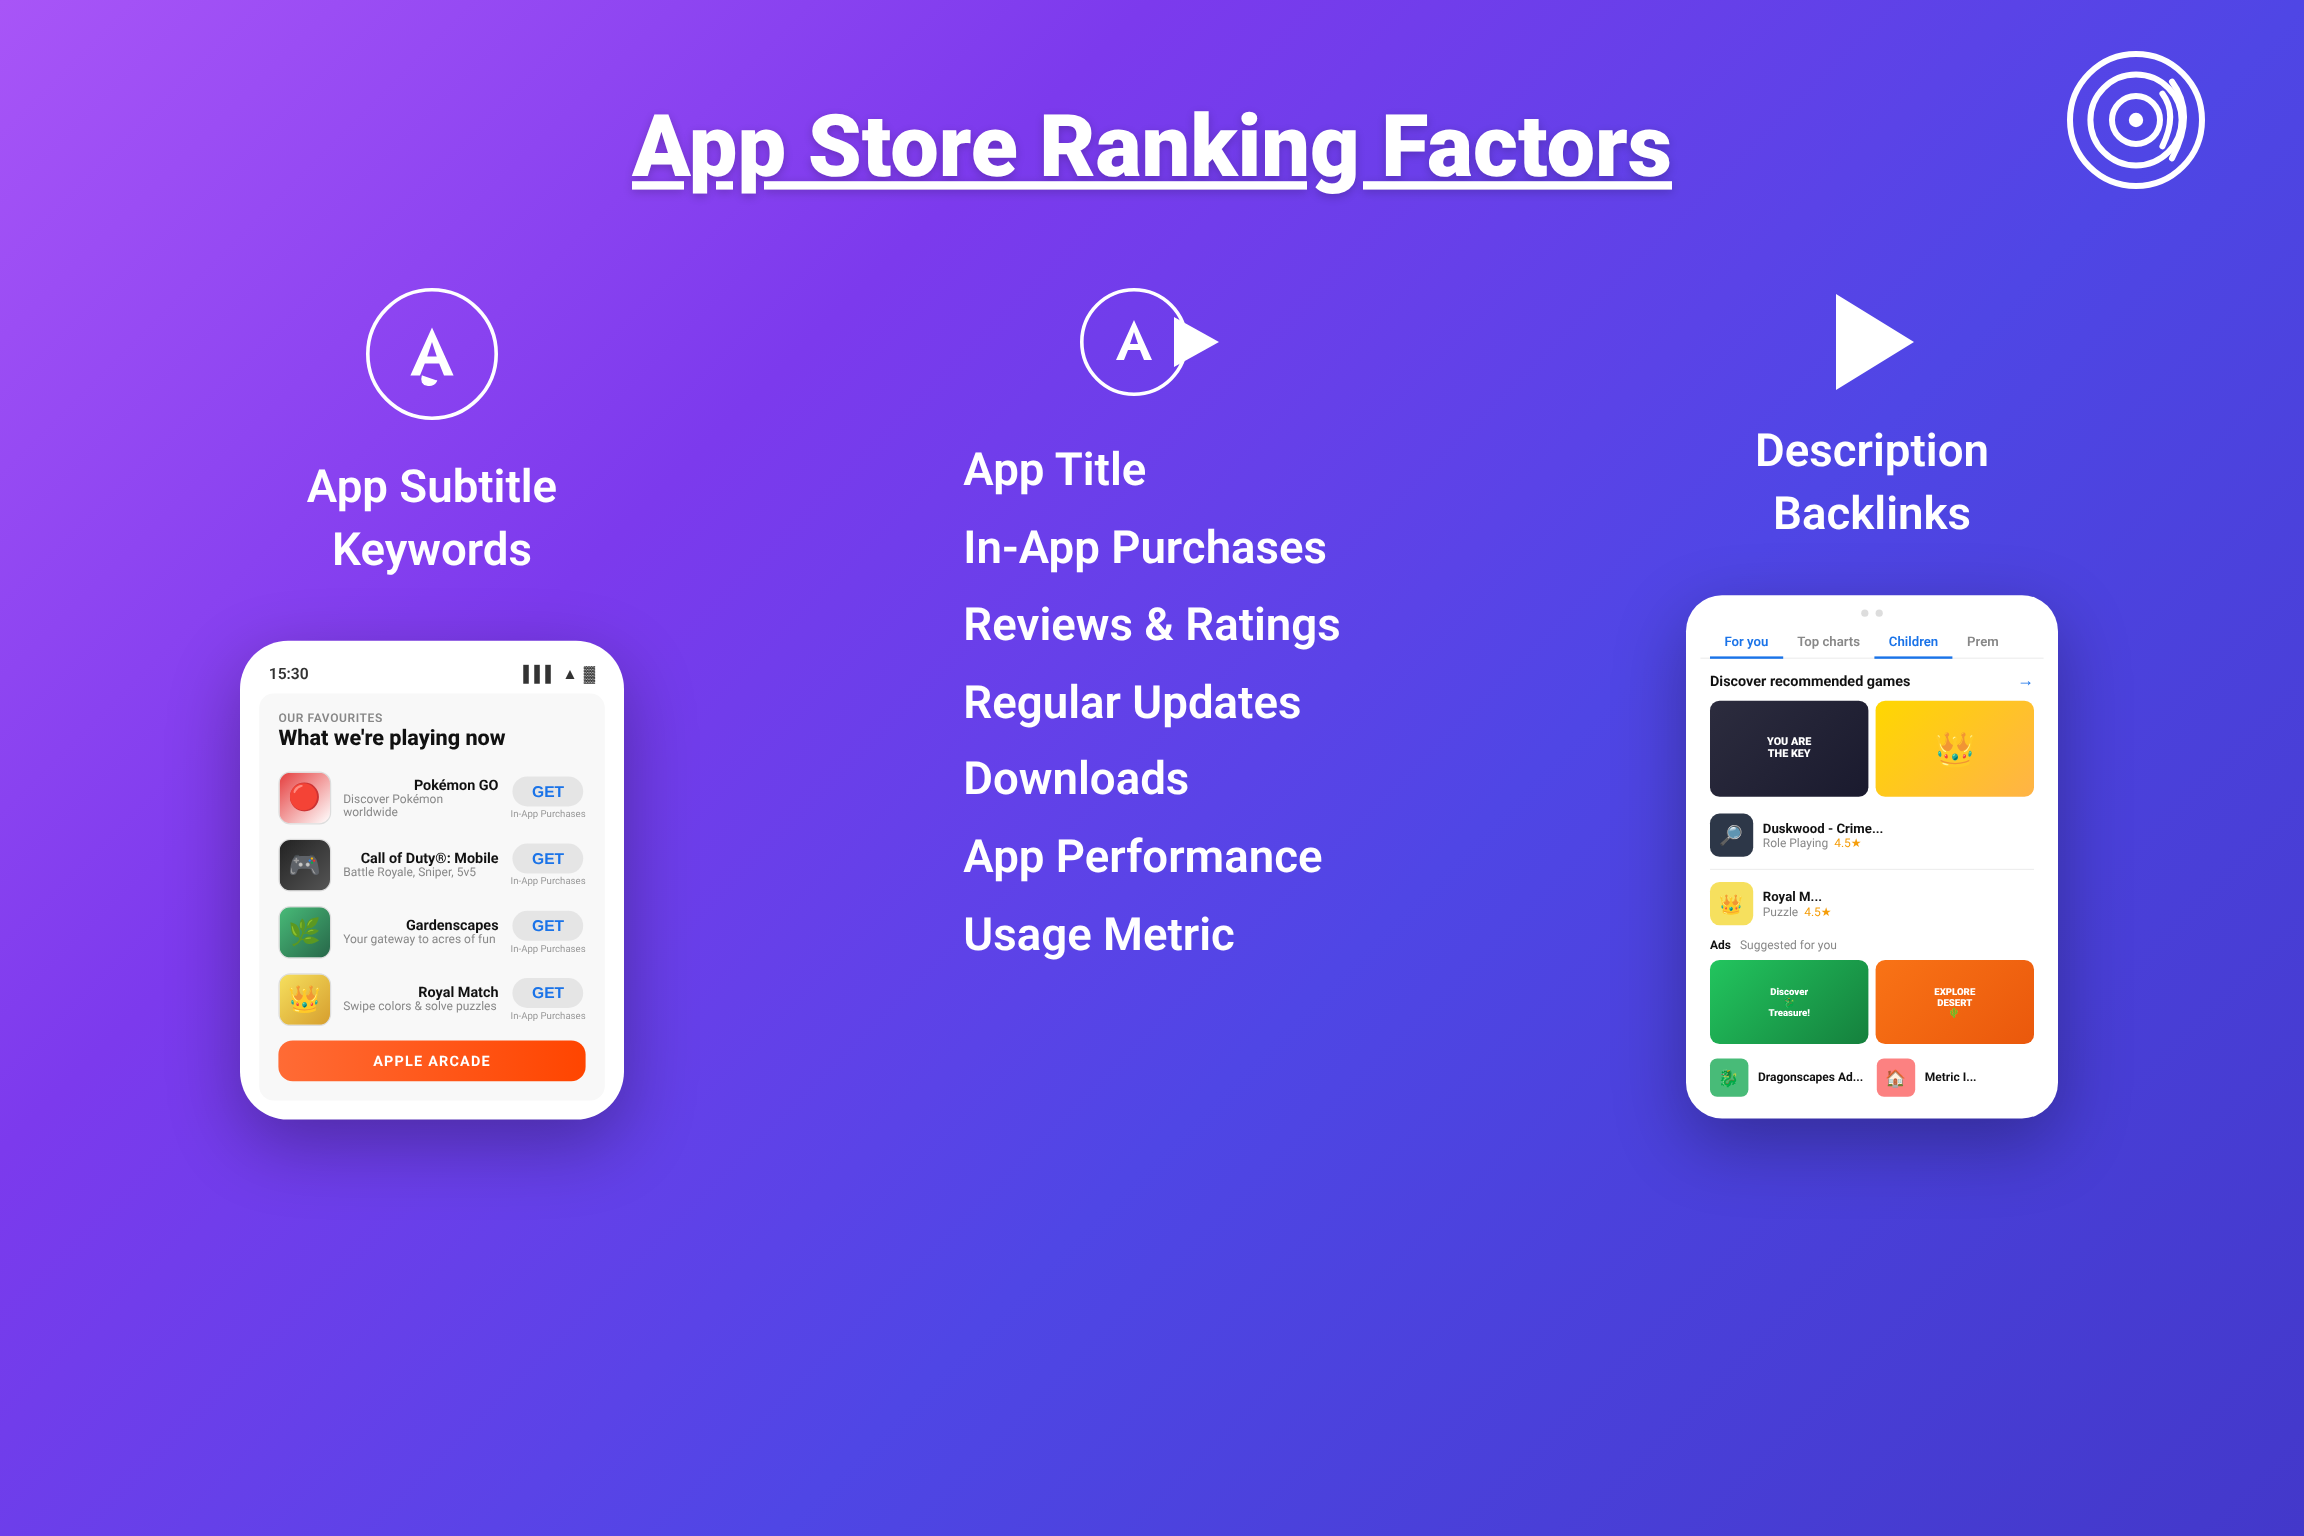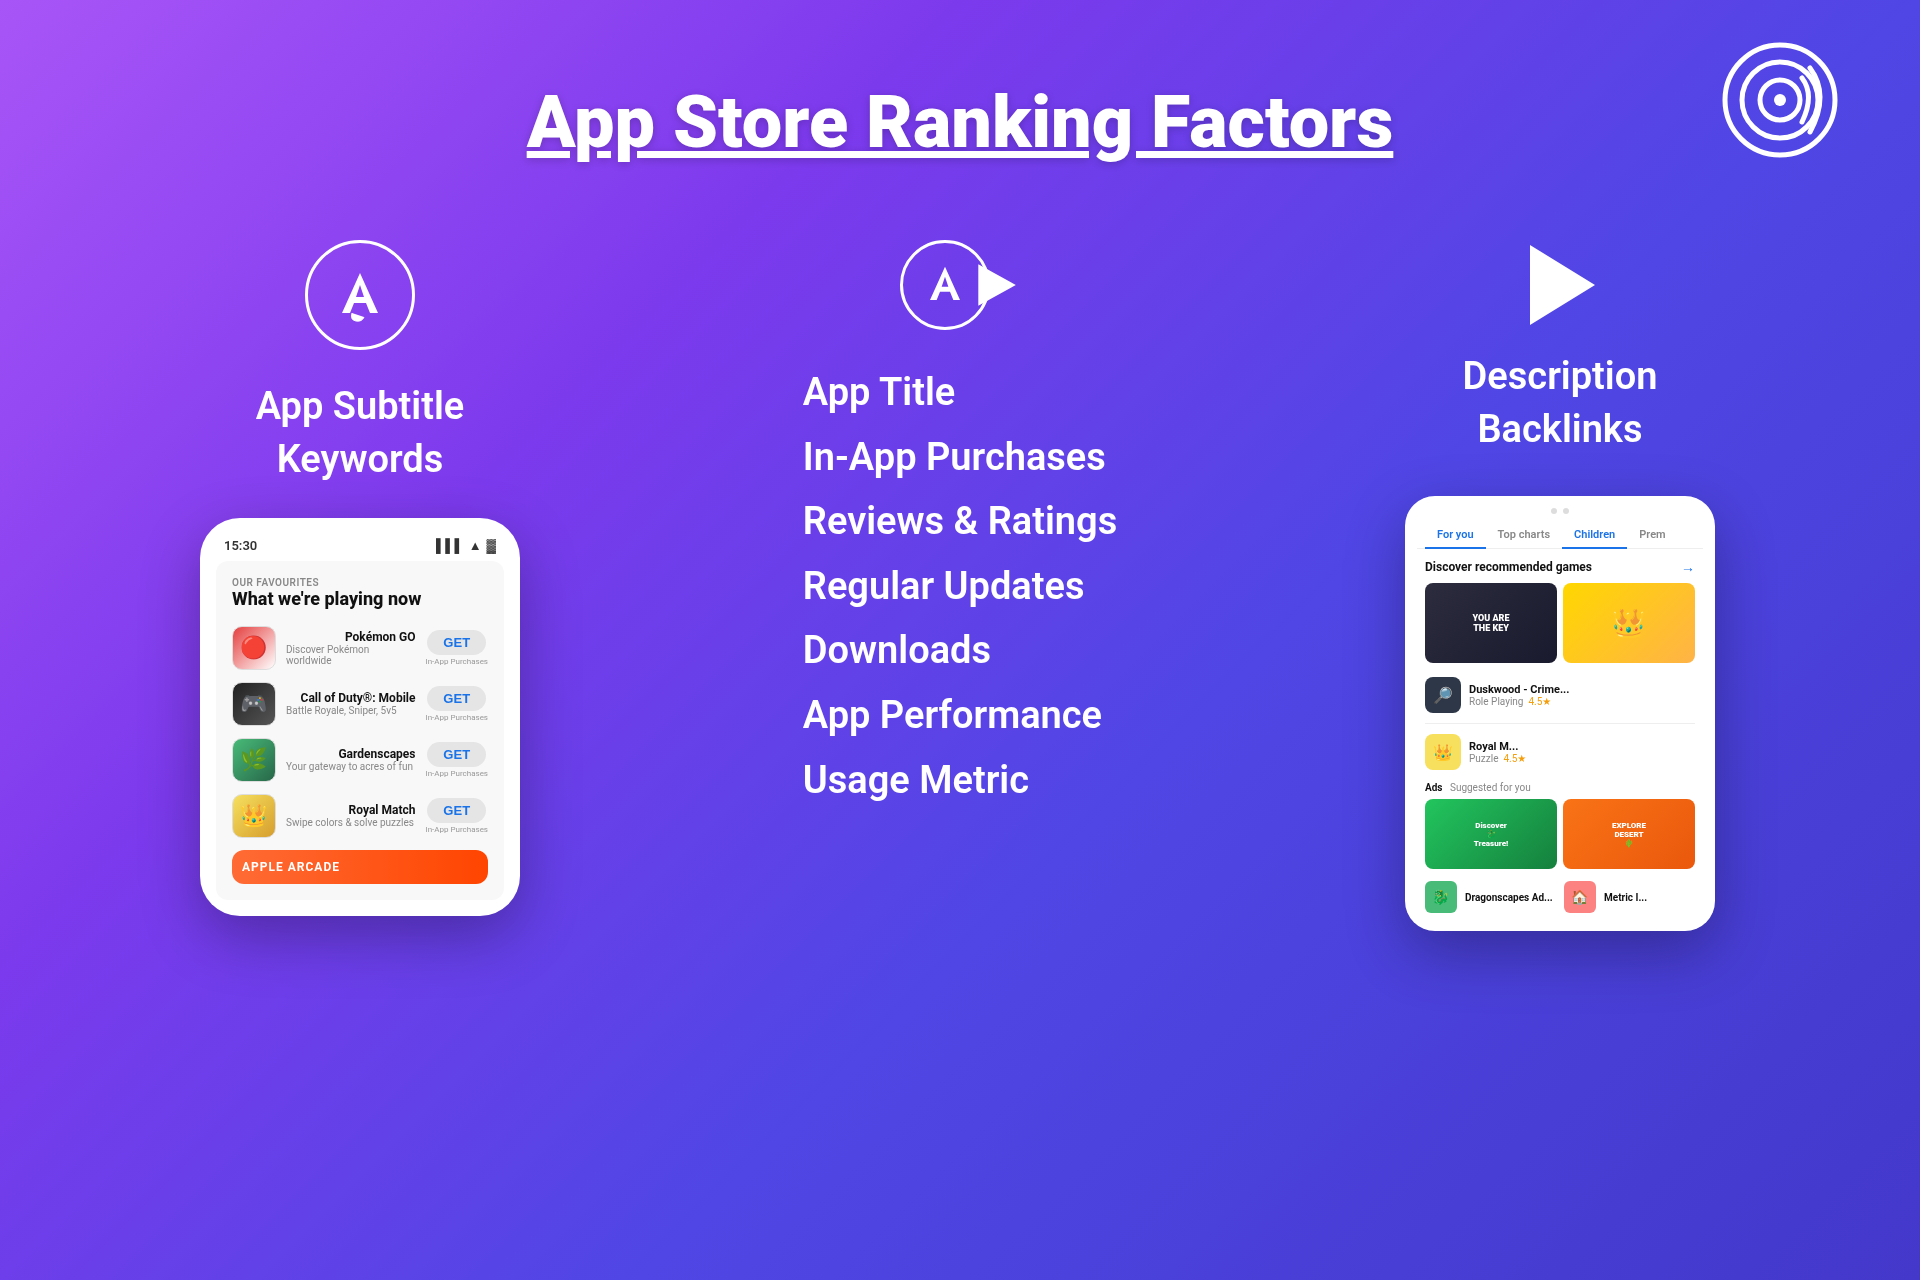--- a/index.html
+++ b/index.html
@@ -77,7 +77,7 @@
       font-size: 38px;
       font-weight: 600;
       line-height: 1.4;
-      margin-bottom: 32px;
+      margin-bottom: 48px;
     }
 
     

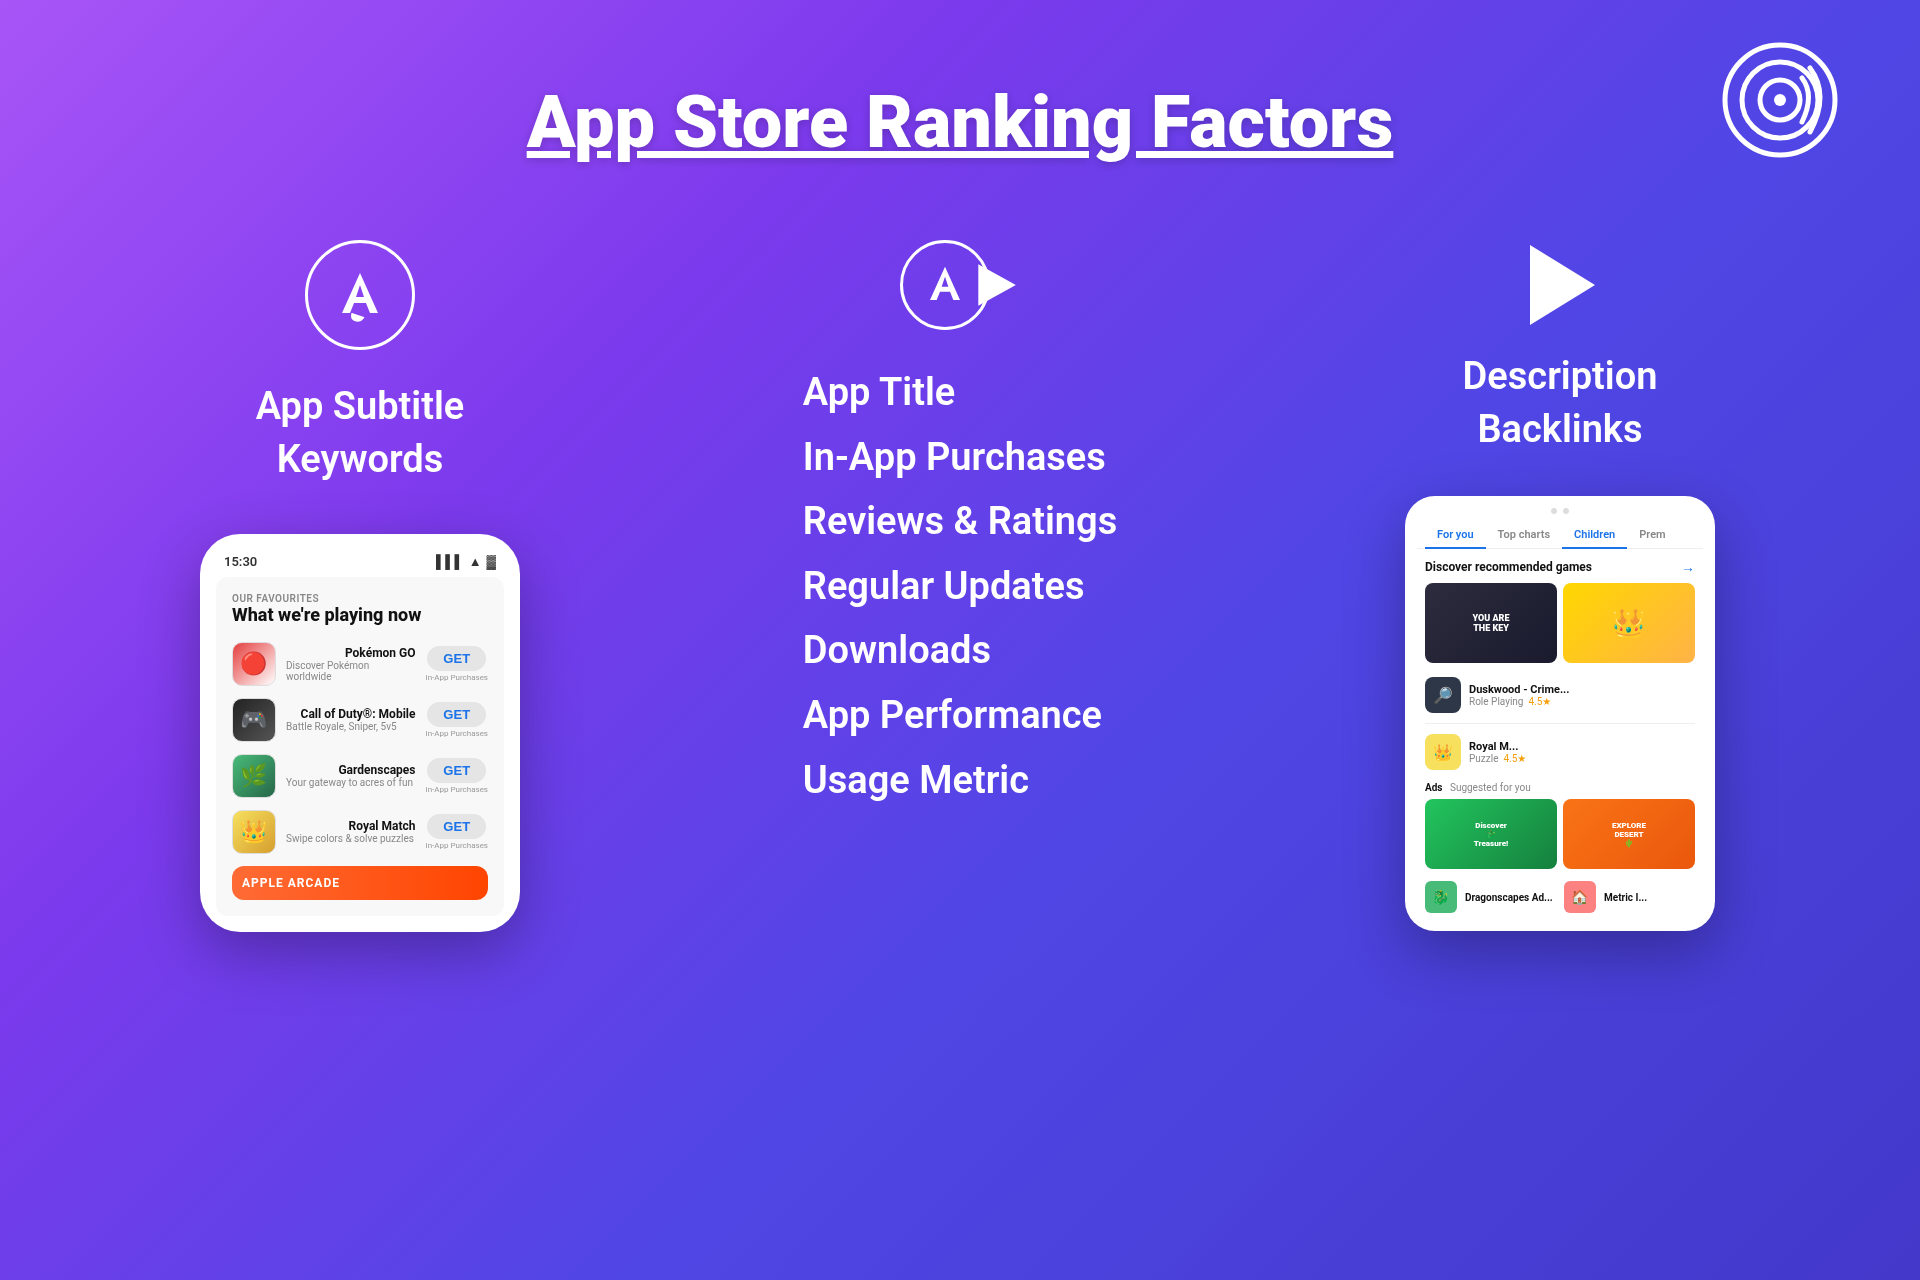--- a/index.html
+++ b/index.html
@@ -191,7 +191,7 @@
       border-radius: 12px;
       margin-top: 12px;
       padding: 10px;
-      text-align: left;
+      text-align: center;
       color: white;
       font-size: 12px;
       font-weight: 700;

